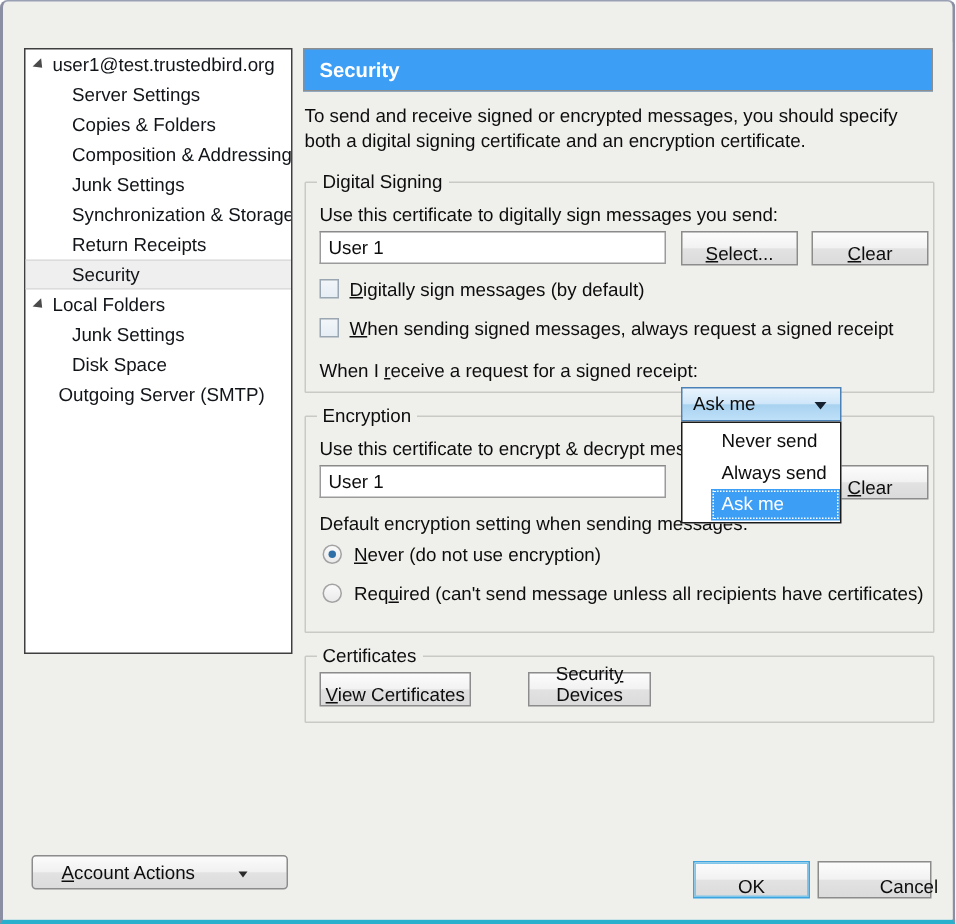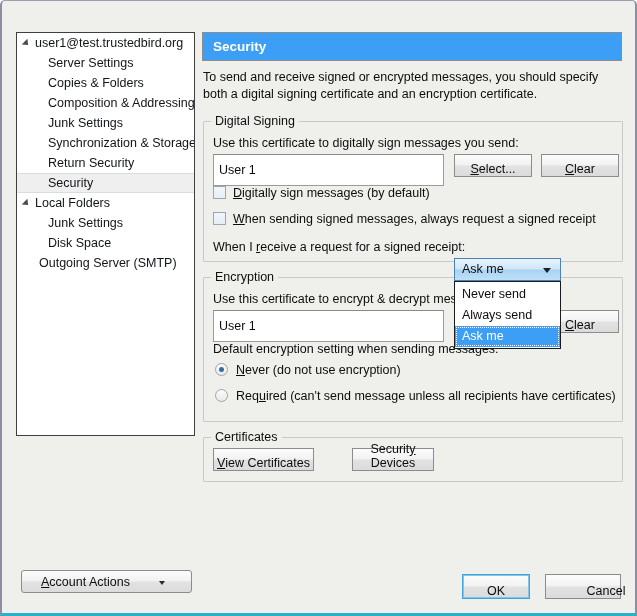--- a/index.html
+++ b/index.html
@@ -362,7 +362,7 @@
         <div class="tree-item lvl1"><span>Composition &amp; Addressing</span></div>
         <div class="tree-item lvl1"><span>Junk Settings</span></div>
         <div class="tree-item lvl1"><span>Synchronization &amp; Storage</span></div>
-        <div class="tree-item lvl1"><span>Return Security</span></div>
+        <div class="tree-item lvl1"><span>Return Receipts</span></div>
         <div class="tree-item lvl1 selected"><span>Security</span></div>
         <div class="tree-item lvl0"><span class="twisty"></span><span>Local Folders</span></div>
         <div class="tree-item lvl1"><span>Junk Settings</span></div>

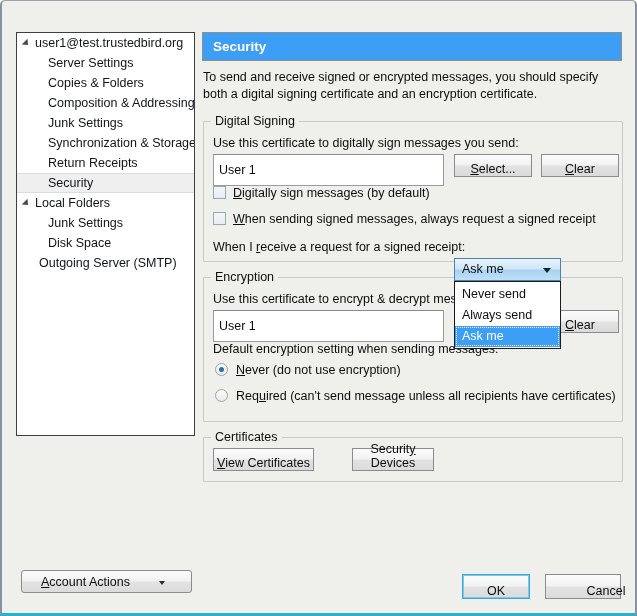--- a/index.html
+++ b/index.html
@@ -215,7 +215,7 @@
   .text-input {
     position: absolute;
     box-sizing: border-box;
-    height: 32px;
+    height: 22px;
     background: #ffffff;
     border: 1px solid #9b9b9b;
     border-top-color: #8a8a8a;

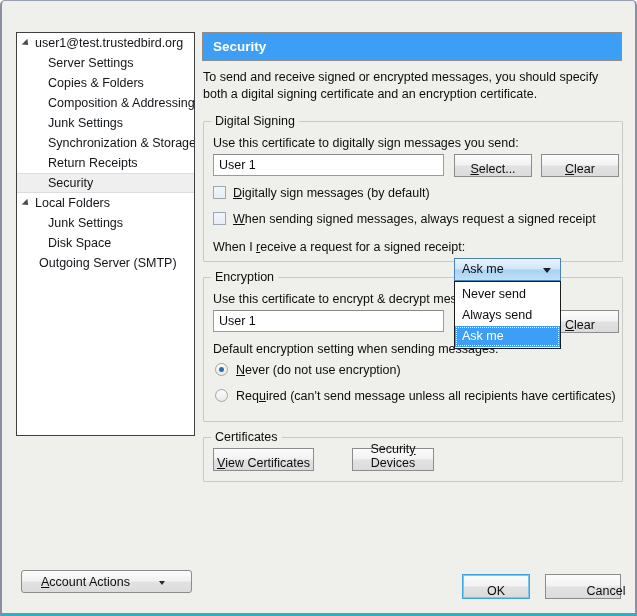--- a/index.html
+++ b/index.html
@@ -335,6 +335,7 @@
     padding-left: 7px;
     white-space: nowrap;
     cursor: pointer;
+    margin-left: 19px;
   }
   #dropdown-list .opt.selected {
     background: #3d9ef5;

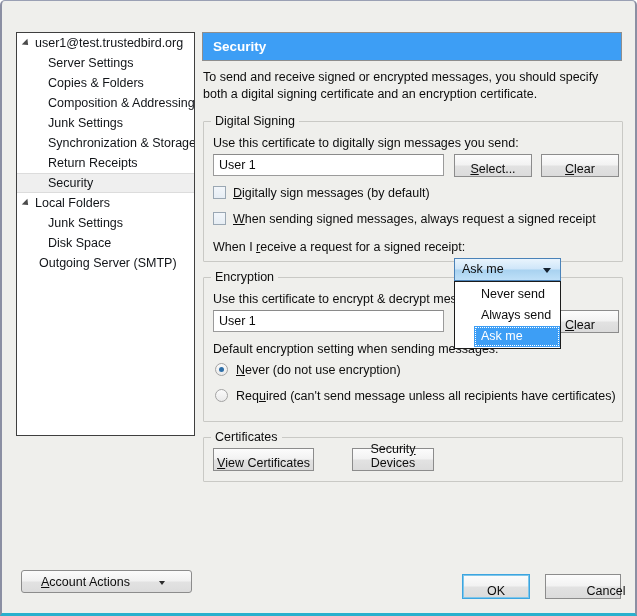--- a/index.html
+++ b/index.html
@@ -345,7 +345,7 @@
   }
 
   
-  #ok-btn { position: absolute; left: 460px; top: 546px; width: 68px; height: 25px; }
+  #ok-btn { position: absolute; left: 460px; top: 546px; width: 78px; height: 25px; }
   #cancel-btn { position: absolute; left: 543px; top: 546px; width: 76px; height: 25px; padding-left: 46px; }
 </style>
 </head>

